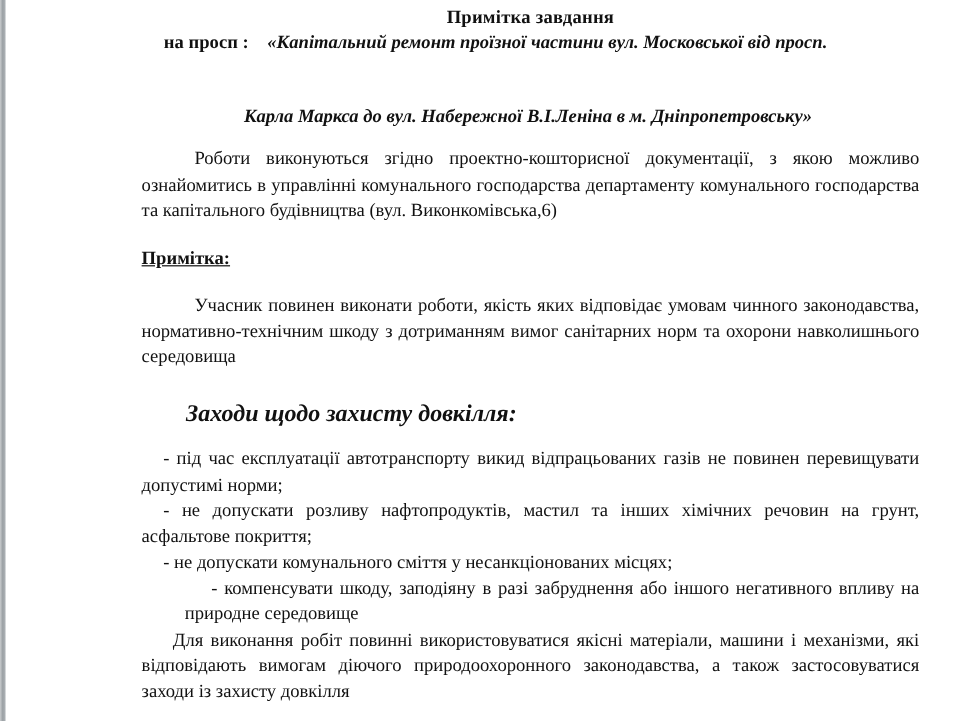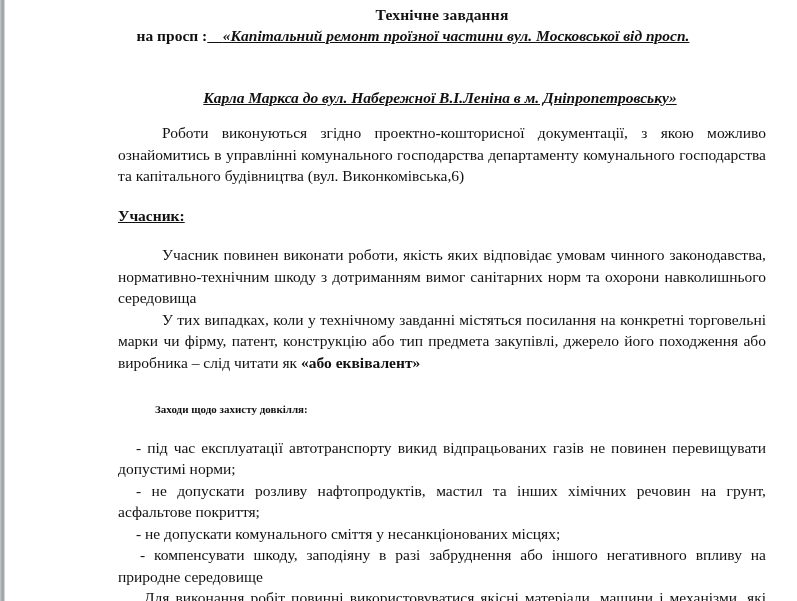--- a/index.html
+++ b/index.html
@@ -113,7 +113,7 @@
   <div id="content">
 
     <div class="title-block">
-      <div class="title-line-1">Технічне завдання</div>
+      <div class="title-line-1">Примітка завдання</div>
 
       <div class="title-line-2">
         <span class="t-bold">на просп :</span><span class="t-bolditalic">&nbsp;&nbsp;&nbsp;&nbsp;</span><span class="t-bolditalic">«Капітальний  ремонт проїзної частини вул. Московської від просп.</span>

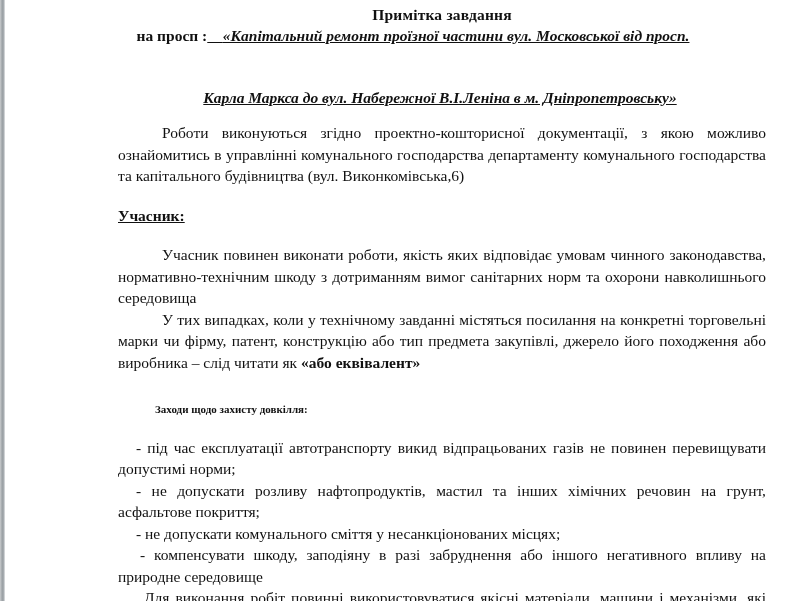--- a/index.html
+++ b/index.html
@@ -58,7 +58,7 @@
     margin-top: 41px;
   }
   .t-bold { font-weight: bold; }
-  .t-bolditalic { font-weight: bold; font-style: italic; text-decoration: underline; }
+  .t-bolditalic { font-weight: bold; font-style: italic; }
 
   
   .para {

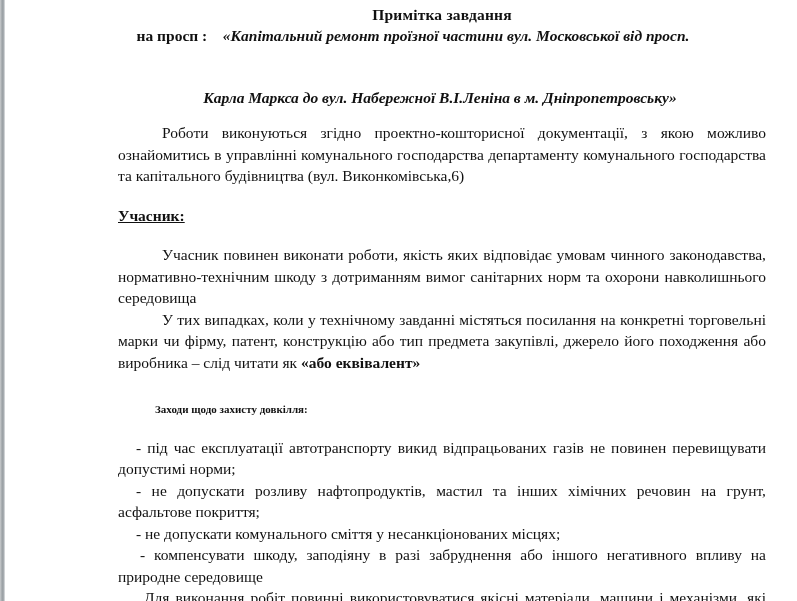--- a/index.html
+++ b/index.html
@@ -131,7 +131,7 @@
     <div class="spacer-18"></div>
 
     <div>
-      <span class="note-heading">Учасник:</span>
+      <span class="note-heading">Примітка:</span>
     </div>
 
     <div class="spacer-18"></div>

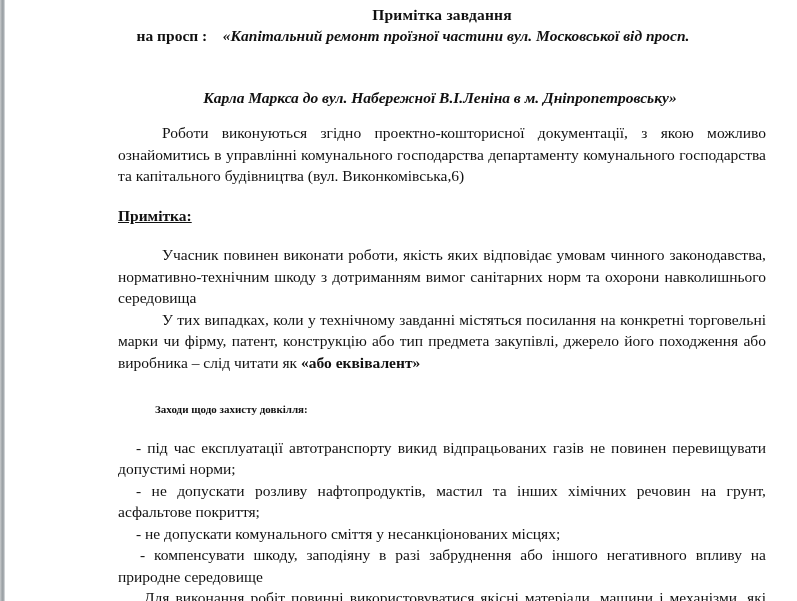--- a/index.html
+++ b/index.html
@@ -138,9 +138,6 @@
 
     <p class="para para-indent">Учасник повинен виконати роботи, якість яких відповідає умовам    чинного законодавства, нормативно-технічним шкоду  з дотриманням вимог  санітарних норм та охорони навколишнього середовища</p>
 
-    <p class="para para-indent">
-      <span>У тих випадках, коли у технічному завданні містяться посилання на конкретні торговельні марки чи фірму, патент, конструкцію або тип предмета закупівлі, джерело його походження або виробника – слід читати як </span><span class="t-bold">«або еквівалент»</span>
-    </p>
 
     <div class="spacer-26"></div>
 

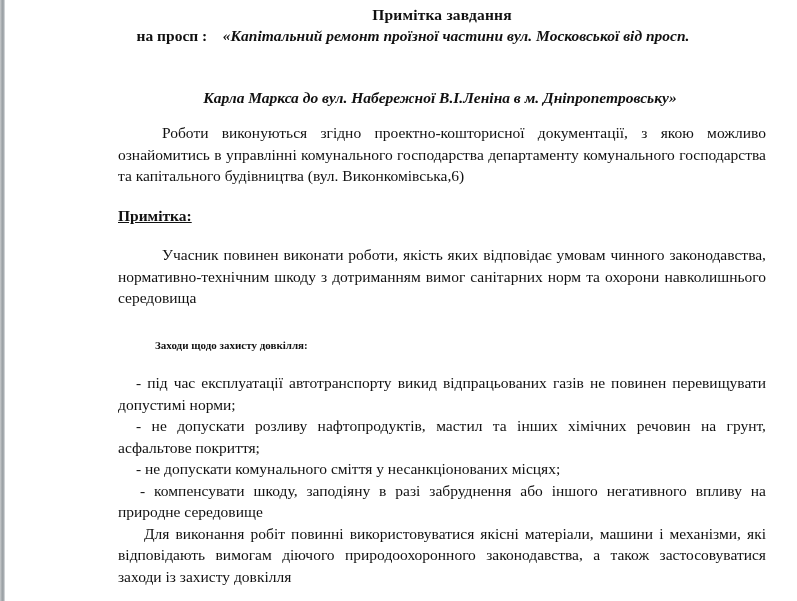--- a/index.html
+++ b/index.html
@@ -86,9 +86,10 @@
 
   
   .eco-heading {
-    font-size: 11px;
+    font-size: 20px;
     line-height: 21.5px;
     font-weight: bold;
+    font-style: italic;
     margin-left: 37px;
   }
 

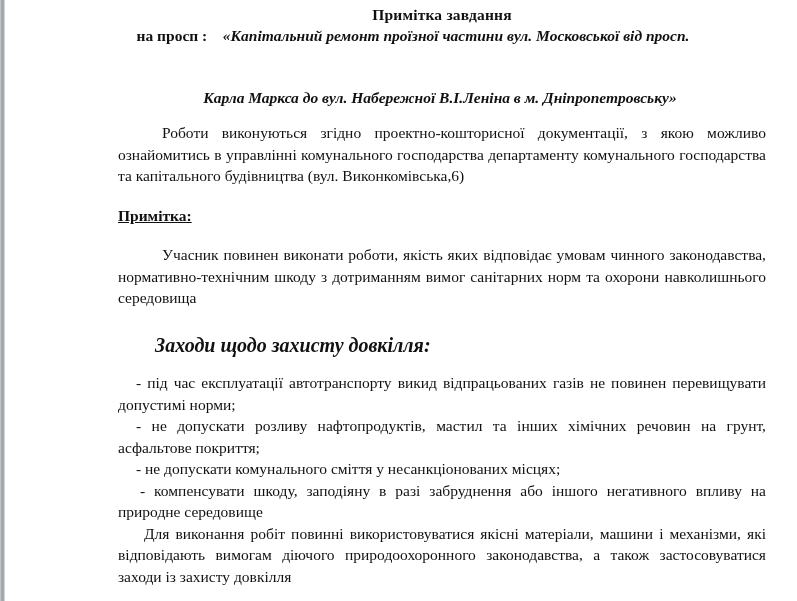--- a/index.html
+++ b/index.html
@@ -102,7 +102,7 @@
     text-indent: 18px;
     margin: 0;
   }
-  .bullet.wide { text-indent: 22px; }
+  .bullet.wide { text-indent: 22px; margin-left: 36px; }
 </style>
 </head>
 <body>

